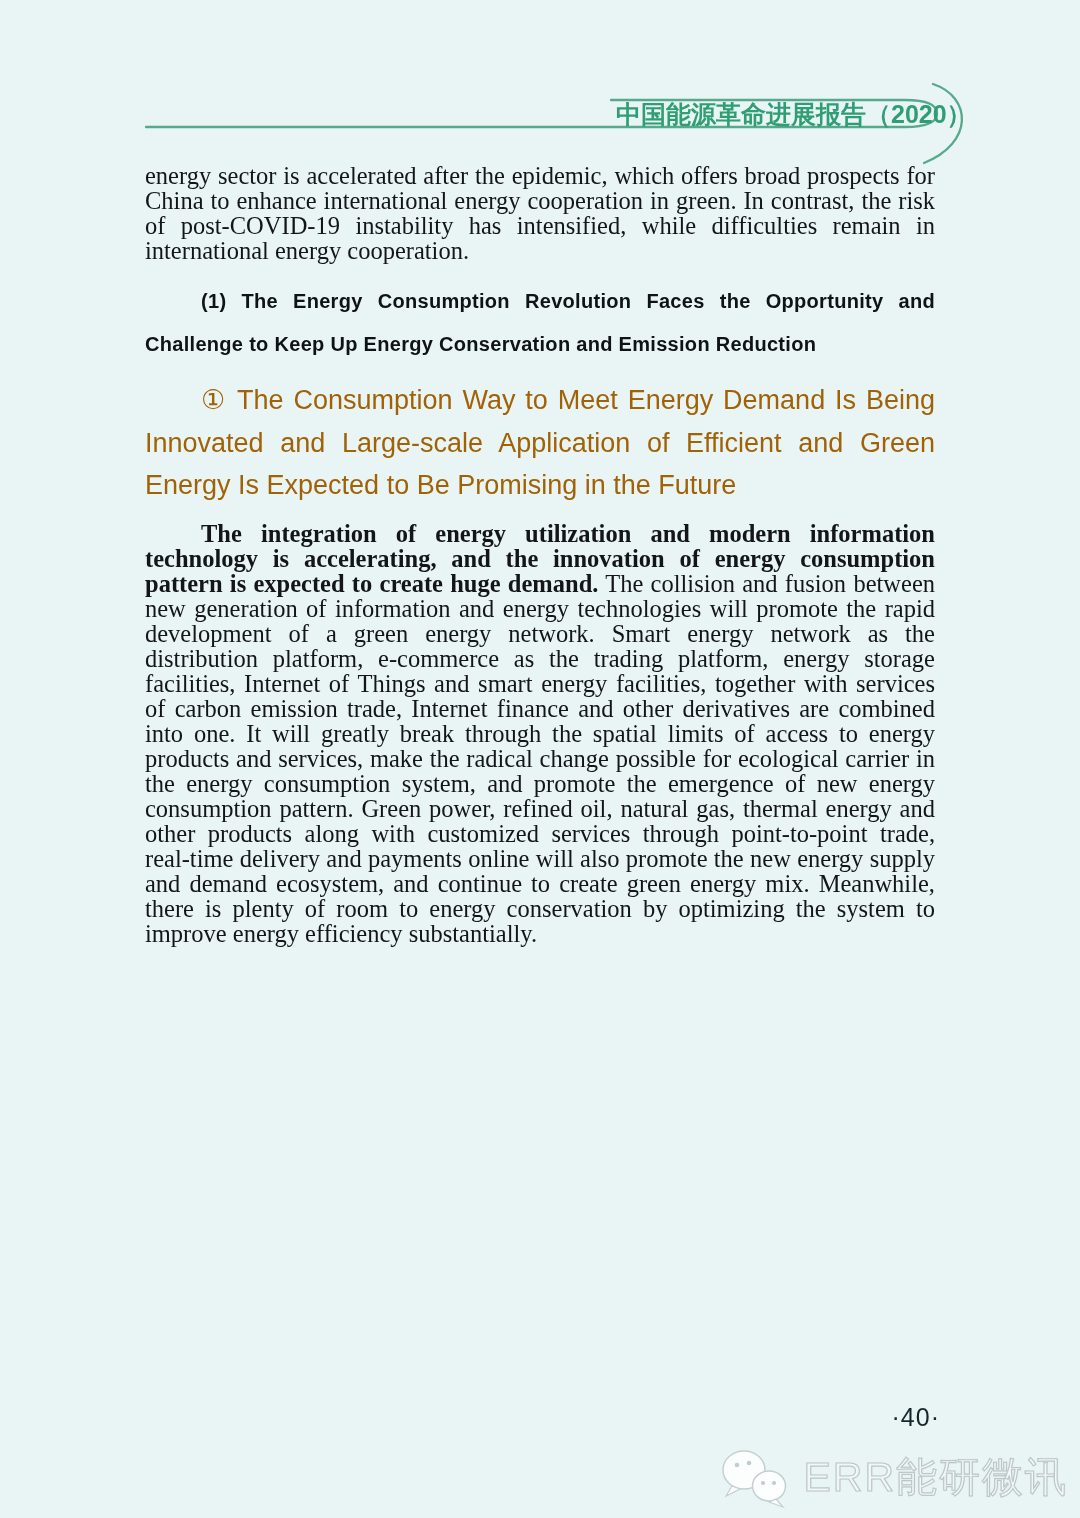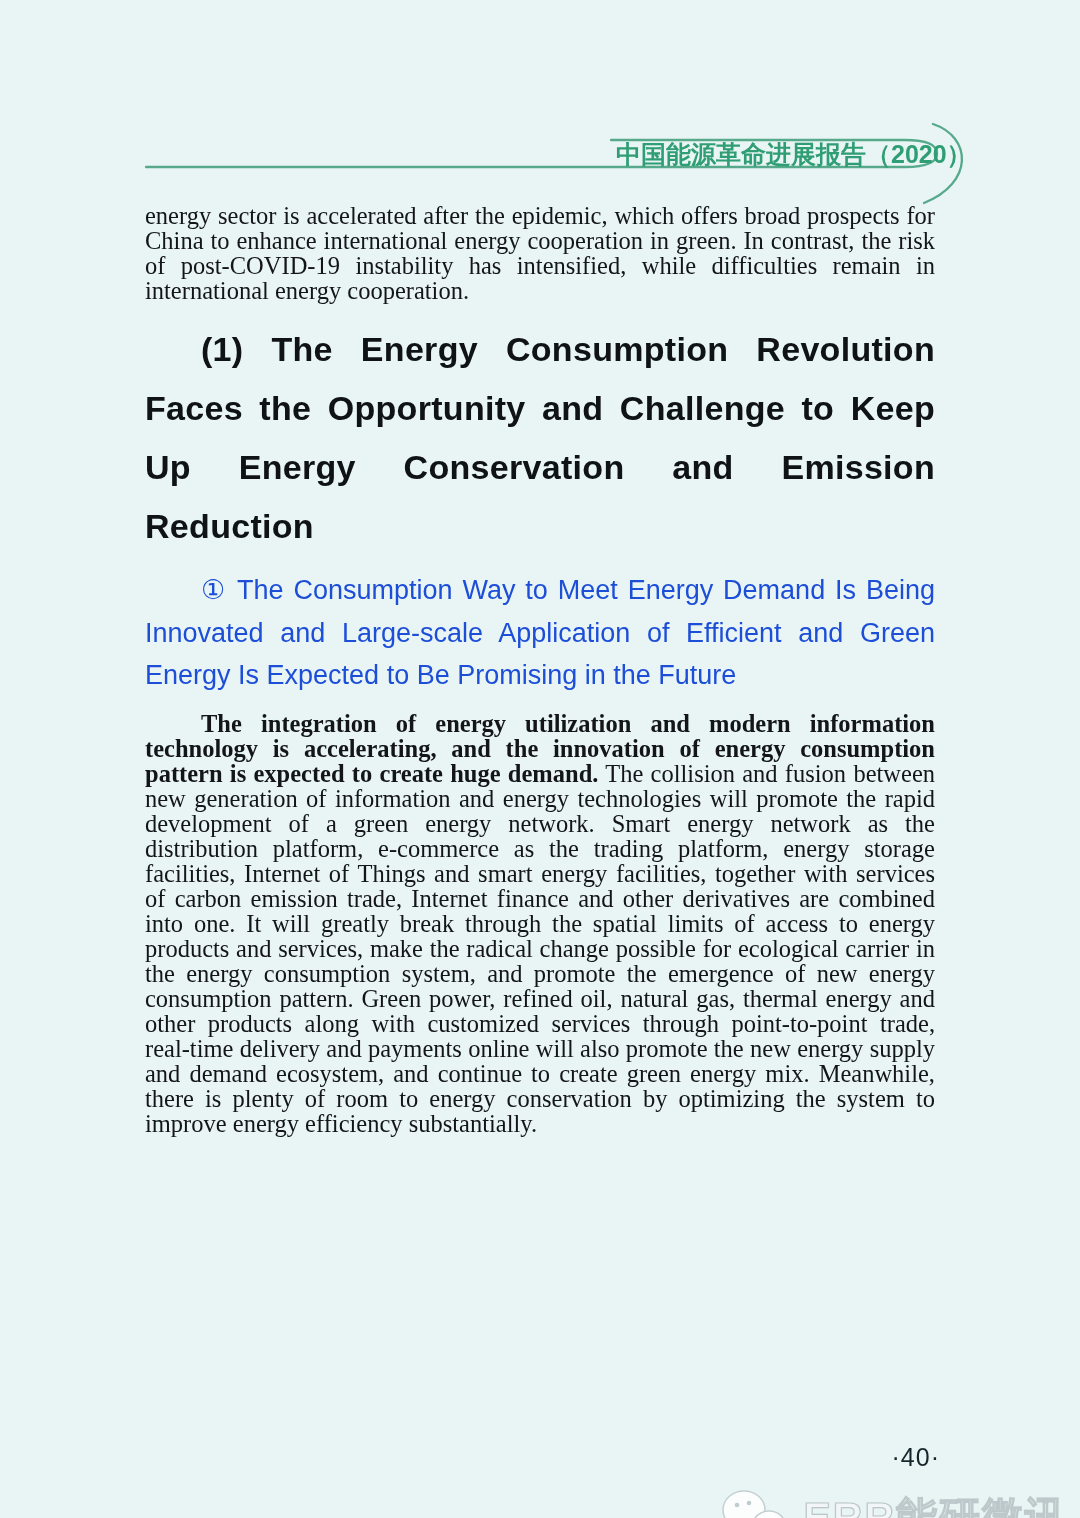--- a/index.html
+++ b/index.html
@@ -18,7 +18,6 @@
   .page {
     position: absolute;
     inset: 0;
-    margin-top: 40px;
   }
 
   

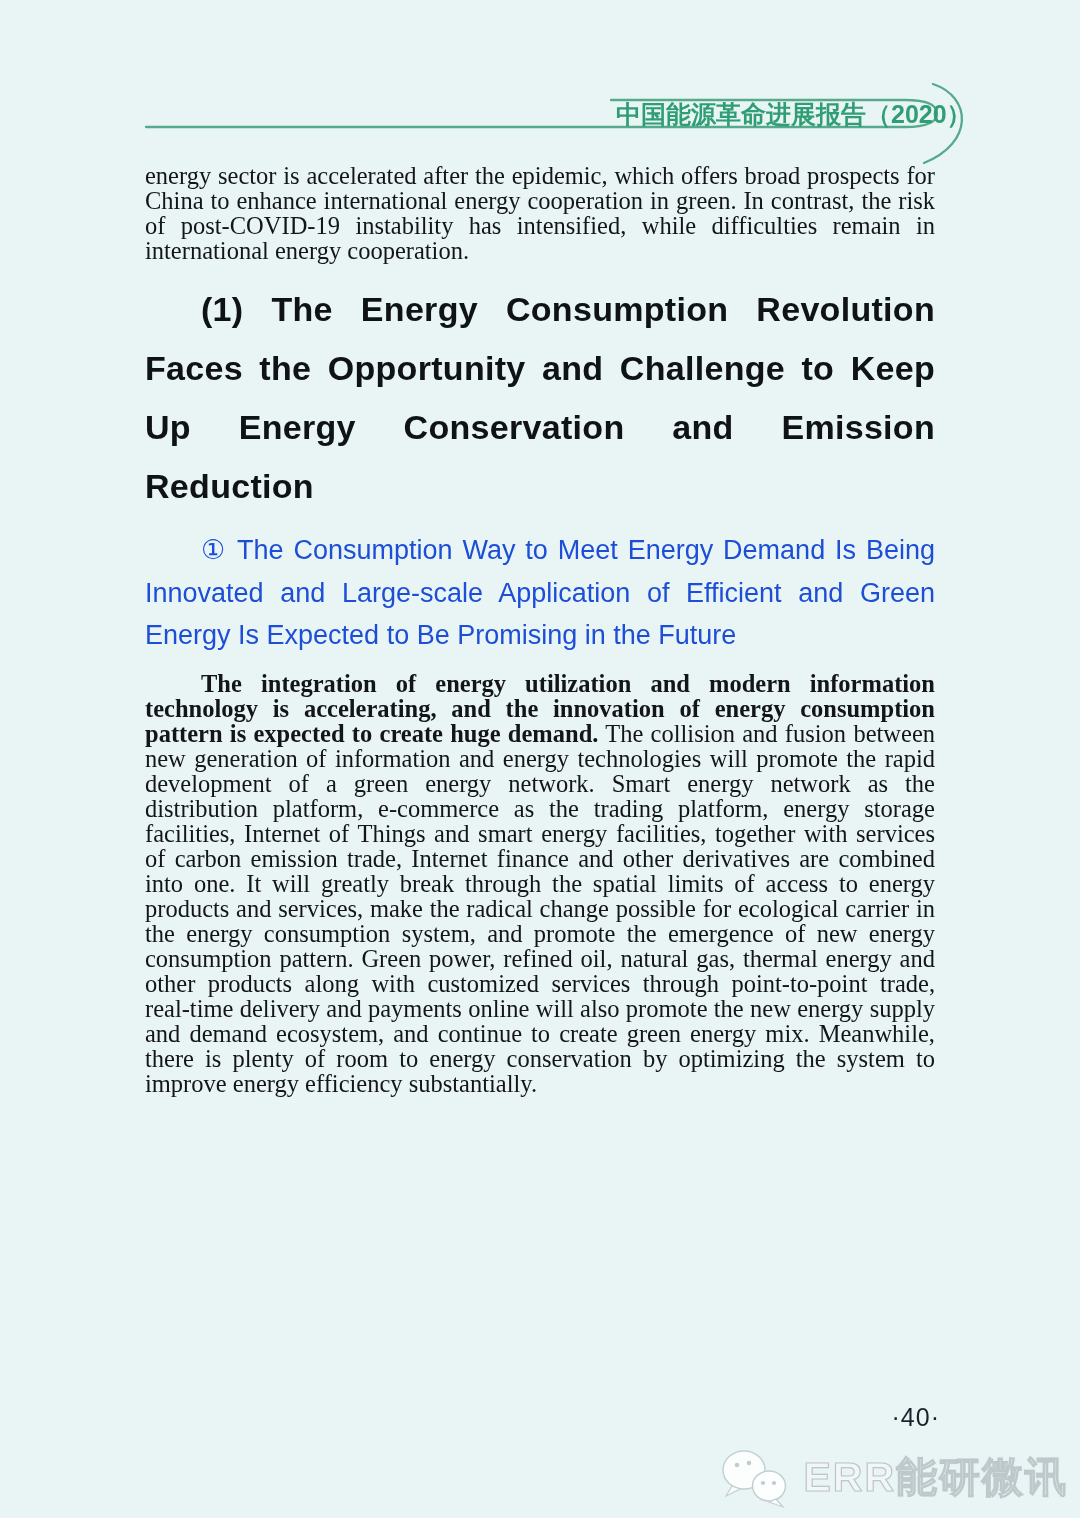--- a/index.html
+++ b/index.html
@@ -67,9 +67,9 @@
   .h-level1 {
     margin: 17px 0 0 0;
     font-family: "Liberation Sans", "DejaVu Sans", sans-serif;
-    font-size: 34px;
+    font-size: 20px;
     font-weight: bold;
-    line-height: 59px;
+    line-height: 43px;
     letter-spacing: 0.3px;
     text-align: justify;
     text-indent: 56px;

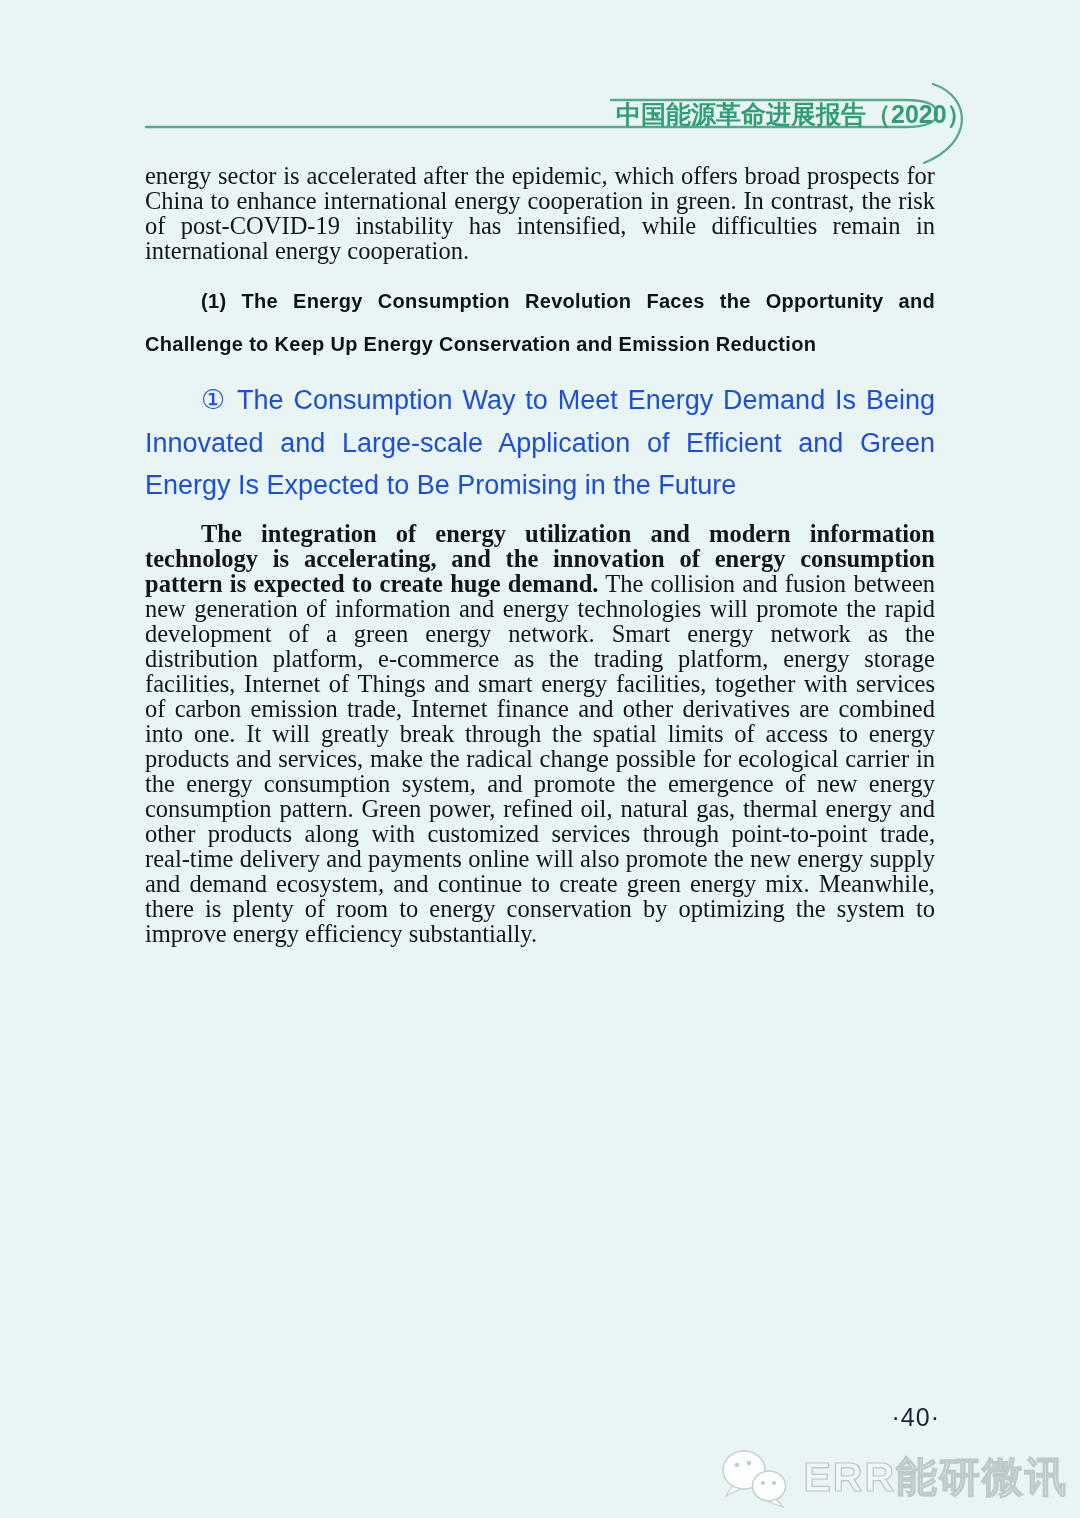--- a/index.html
+++ b/index.html
@@ -83,7 +83,7 @@
     line-height: 42.5px;
     text-align: justify;
     text-indent: 56px;
-    color: #1d4ed8;
+    color: #a16207;
   }
 
   

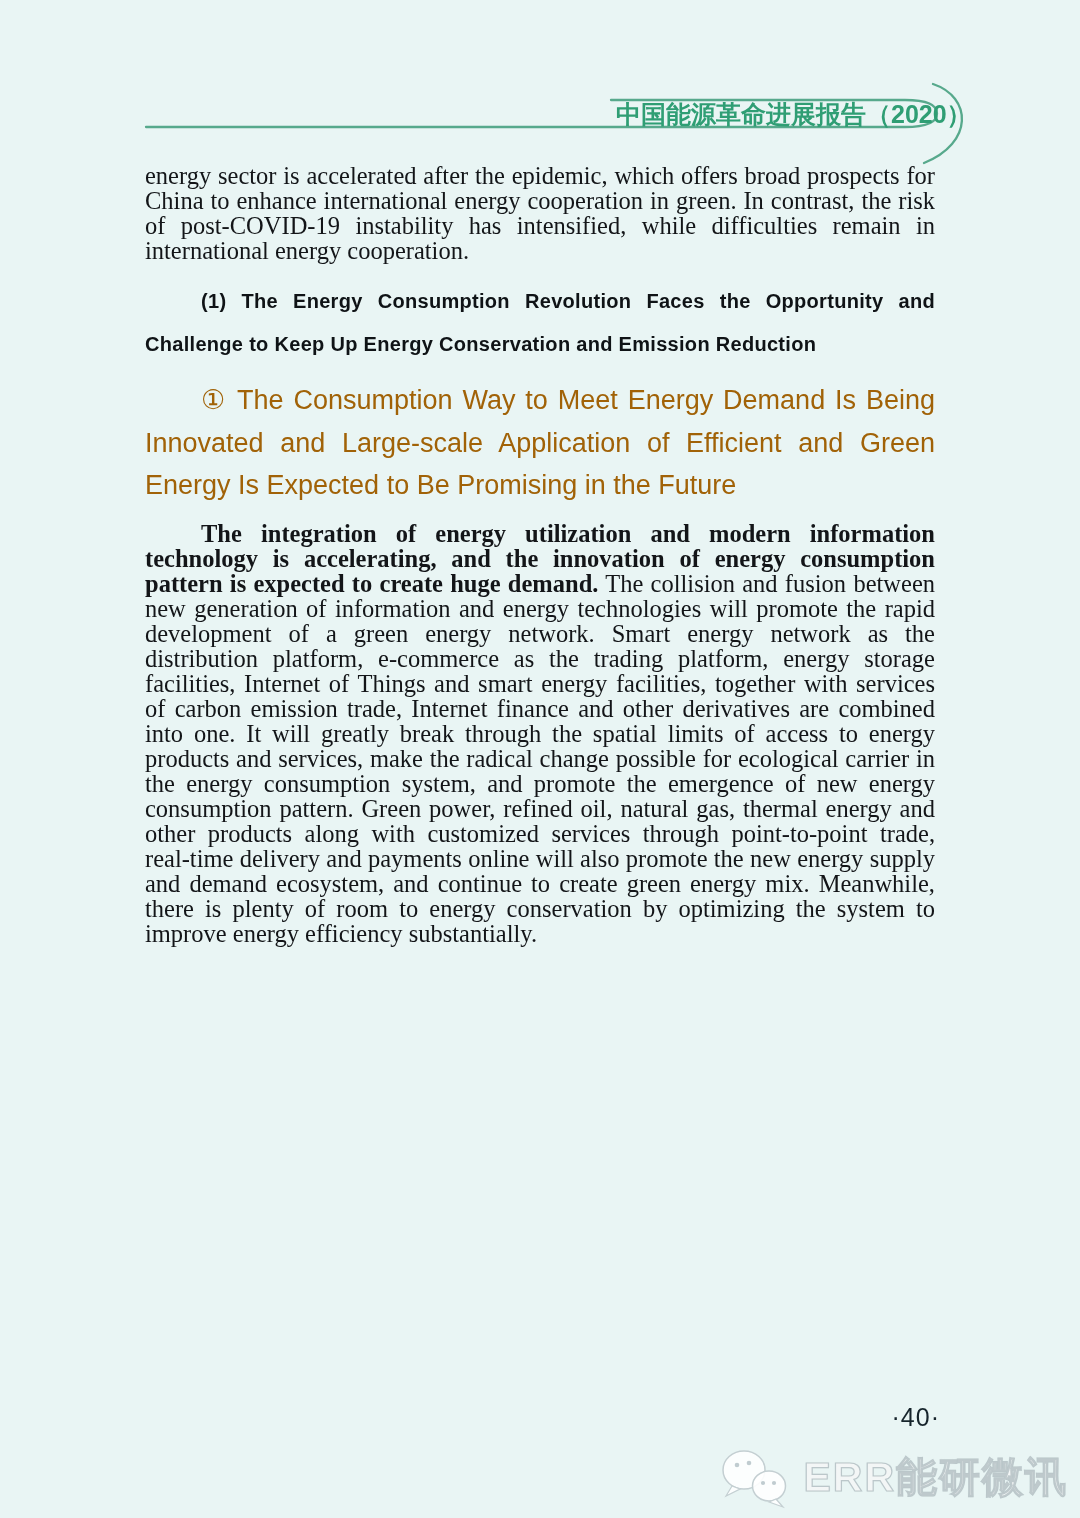--- a/index.html
+++ b/index.html
@@ -103,7 +103,6 @@
     display: flex;
     align-items: center;
     gap: 10px;
-    font-weight: bold;
   }
   .watermark-text {
     font-family: "Liberation Sans", "DejaVu Sans", sans-serif;

